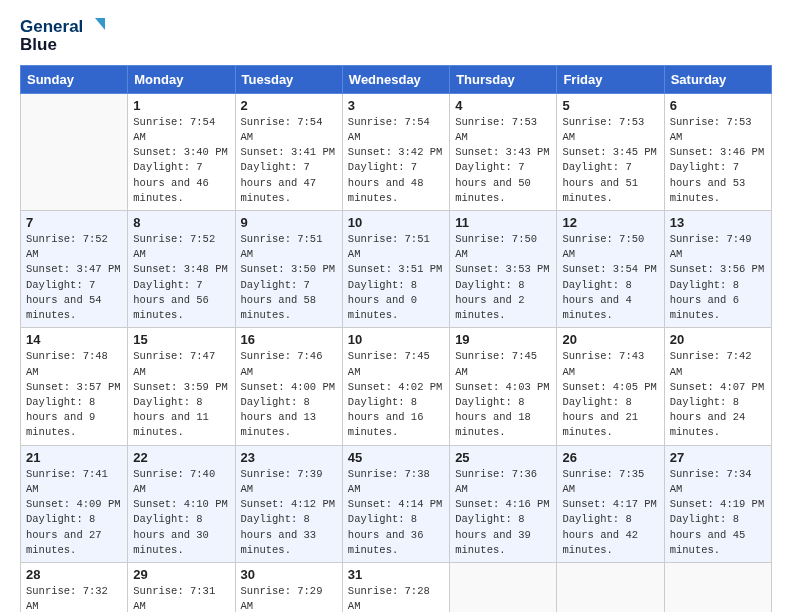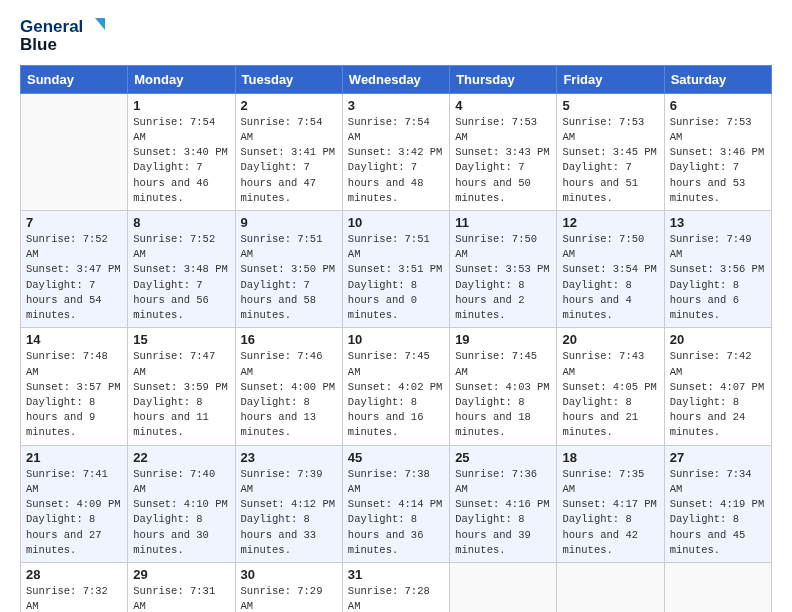--- a/index.html
+++ b/index.html
@@ -224,7 +224,7 @@
           <div class="day-info">Sunrise: 7:36 AM<br>Sunset: 4:16 PM<br>Daylight: 8 hours and 39 minutes.</div>
         </td>
         <td>
-          <span class="day-number">18</span>
+          <span class="day-number">26</span>
           <div class="day-info">Sunrise: 7:35 AM<br>Sunset: 4:17 PM<br>Daylight: 8 hours and 42 minutes.</div>
         </td>
         <td>

